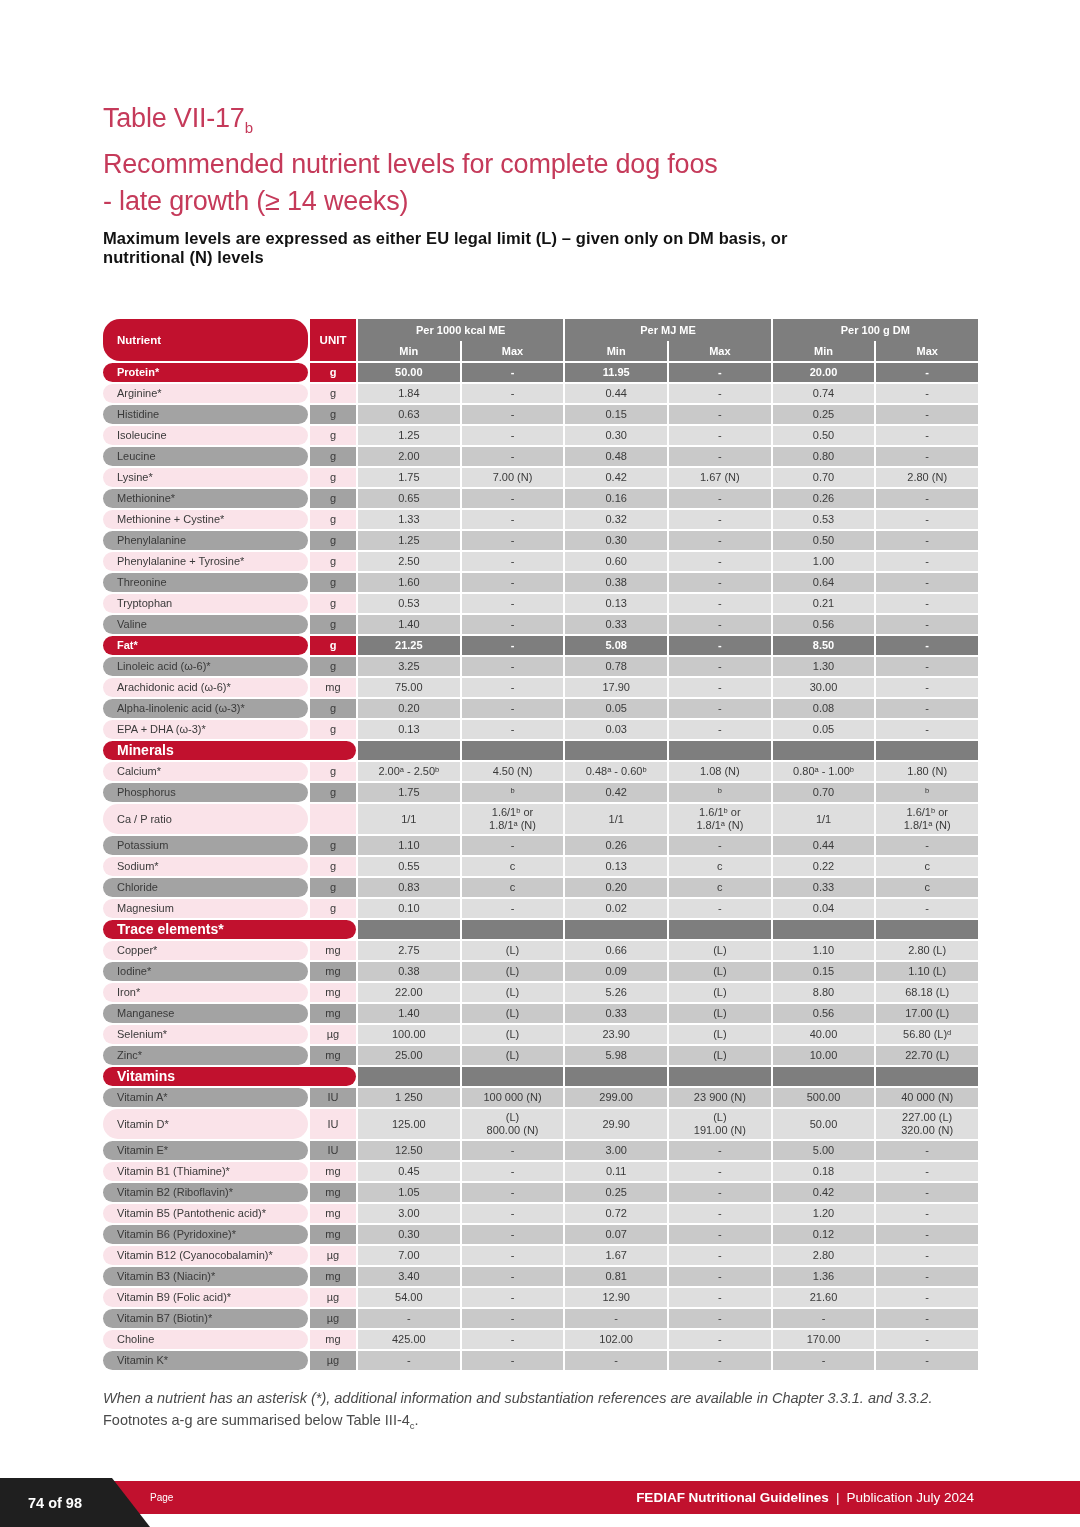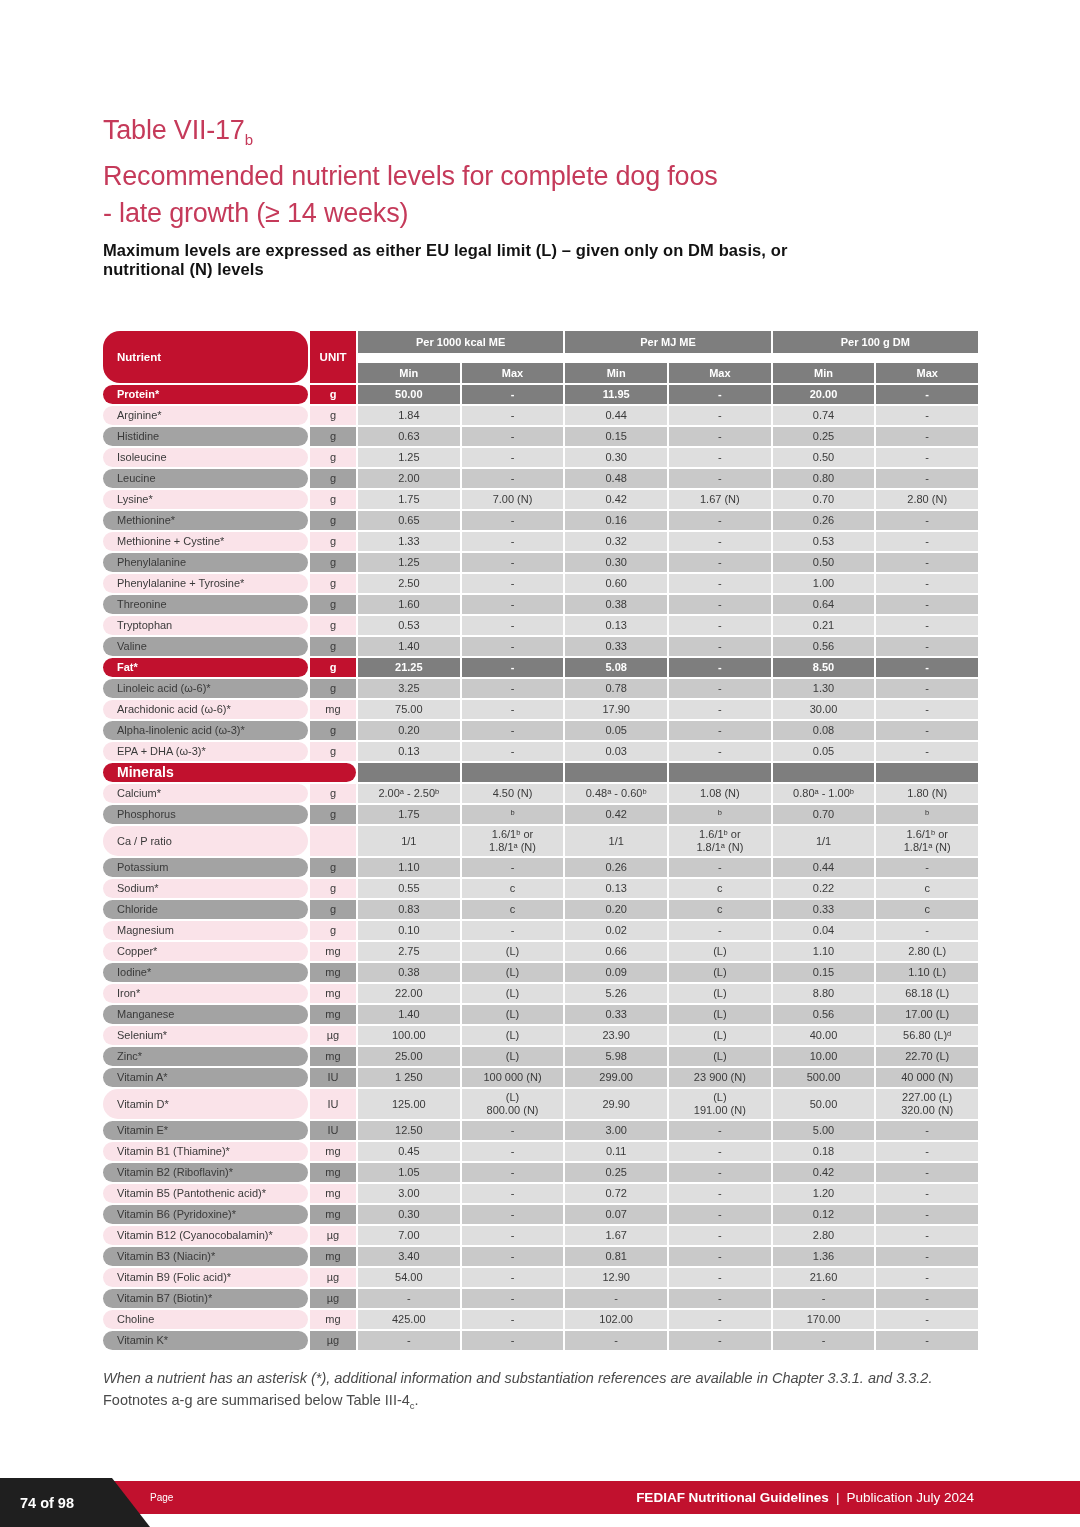--- a/index.html
+++ b/index.html
@@ -7,7 +7,7 @@
     width:1080px;height:1527px;position:relative;background:#ffffff;
     font-family:"Liberation Sans",sans-serif;overflow:hidden;
   }
-  .content{position:absolute;left:103px;top:16px;width:703px;}
+  .content{position:absolute;left:103px;top:4px;width:703px;}
   .title{
     margin:96px 0 0 0;font-size:27px;line-height:37px;font-weight:400;
     color:#C53A5A;letter-spacing:-0.2px;

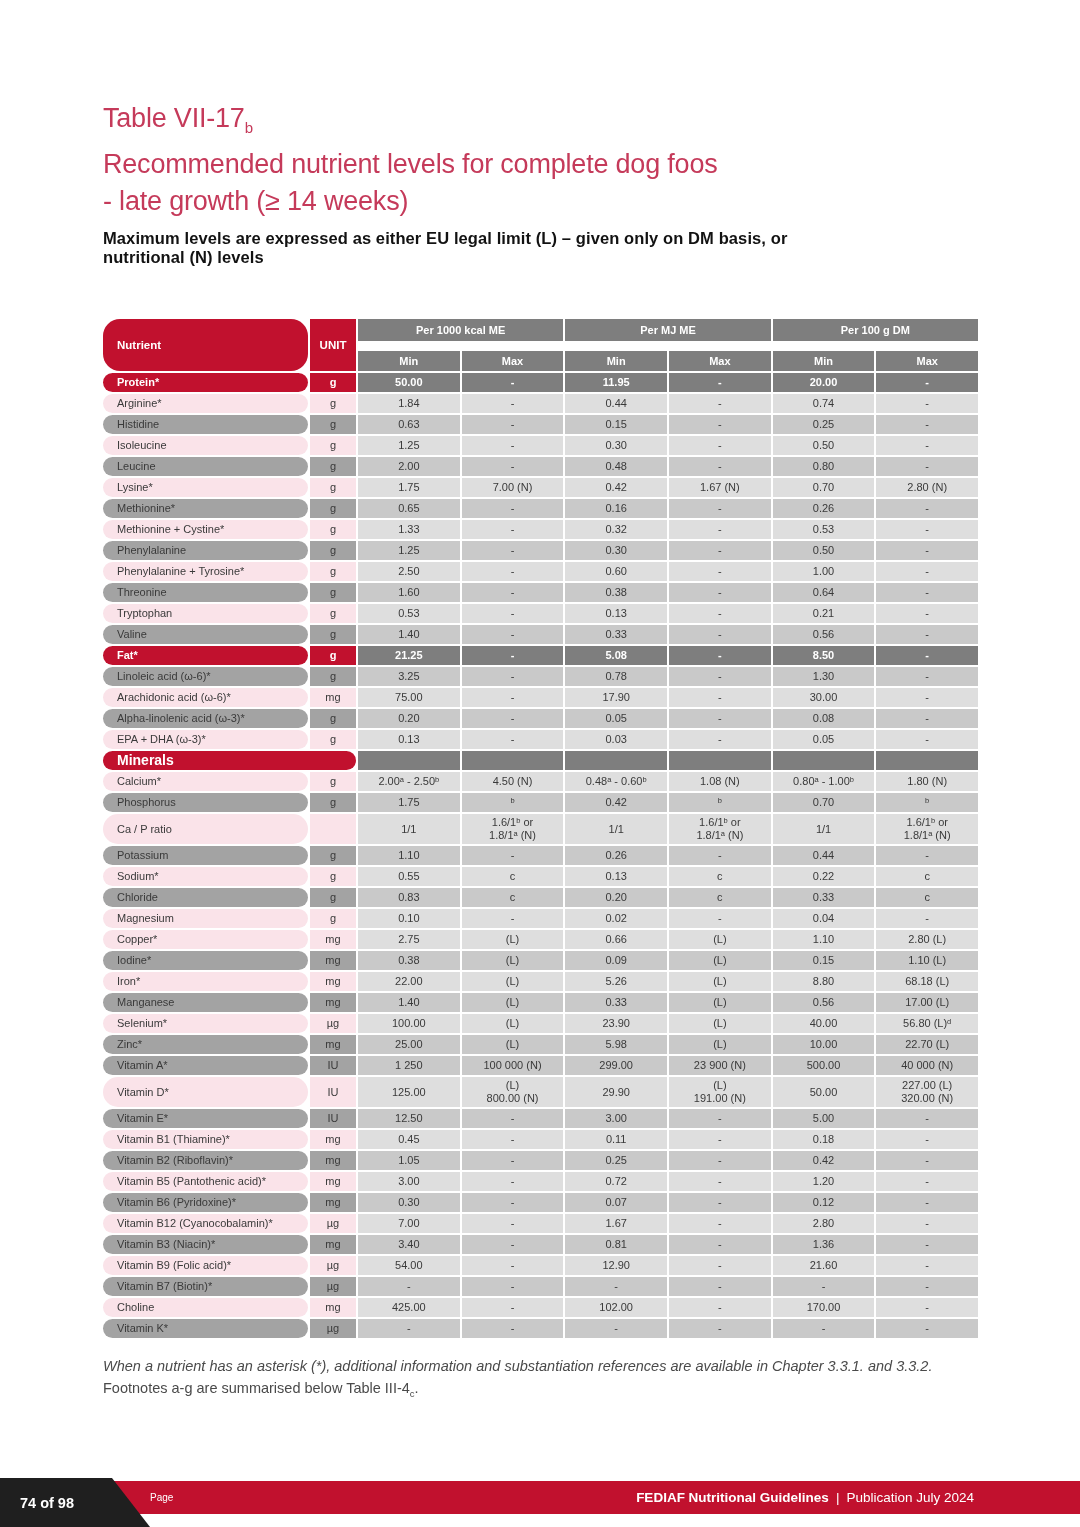--- a/index.html
+++ b/index.html
@@ -29,7 +29,7 @@
   .name-cell{justify-content:flex-start;text-align:left;padding-left:14px;border-radius:17px;}
   .hd-red{background:#C1112E;color:#fff;font-weight:bold;font-size:11.5px;}
   .hd-gray{background:#7E7E7E;color:#fff;font-weight:bold;}
-  .hd-right{flex:1 1 0;display:flex;flex-direction:column;gap:10px;}
+  .hd-right{flex:1 1 0;display:flex;flex-direction:column;gap:0;}
   .row-inner{display:flex;gap:2px;flex:1 1 0;}
   .hd-group{min-height:22px;}
   .hd-minmax{min-height:20px;}

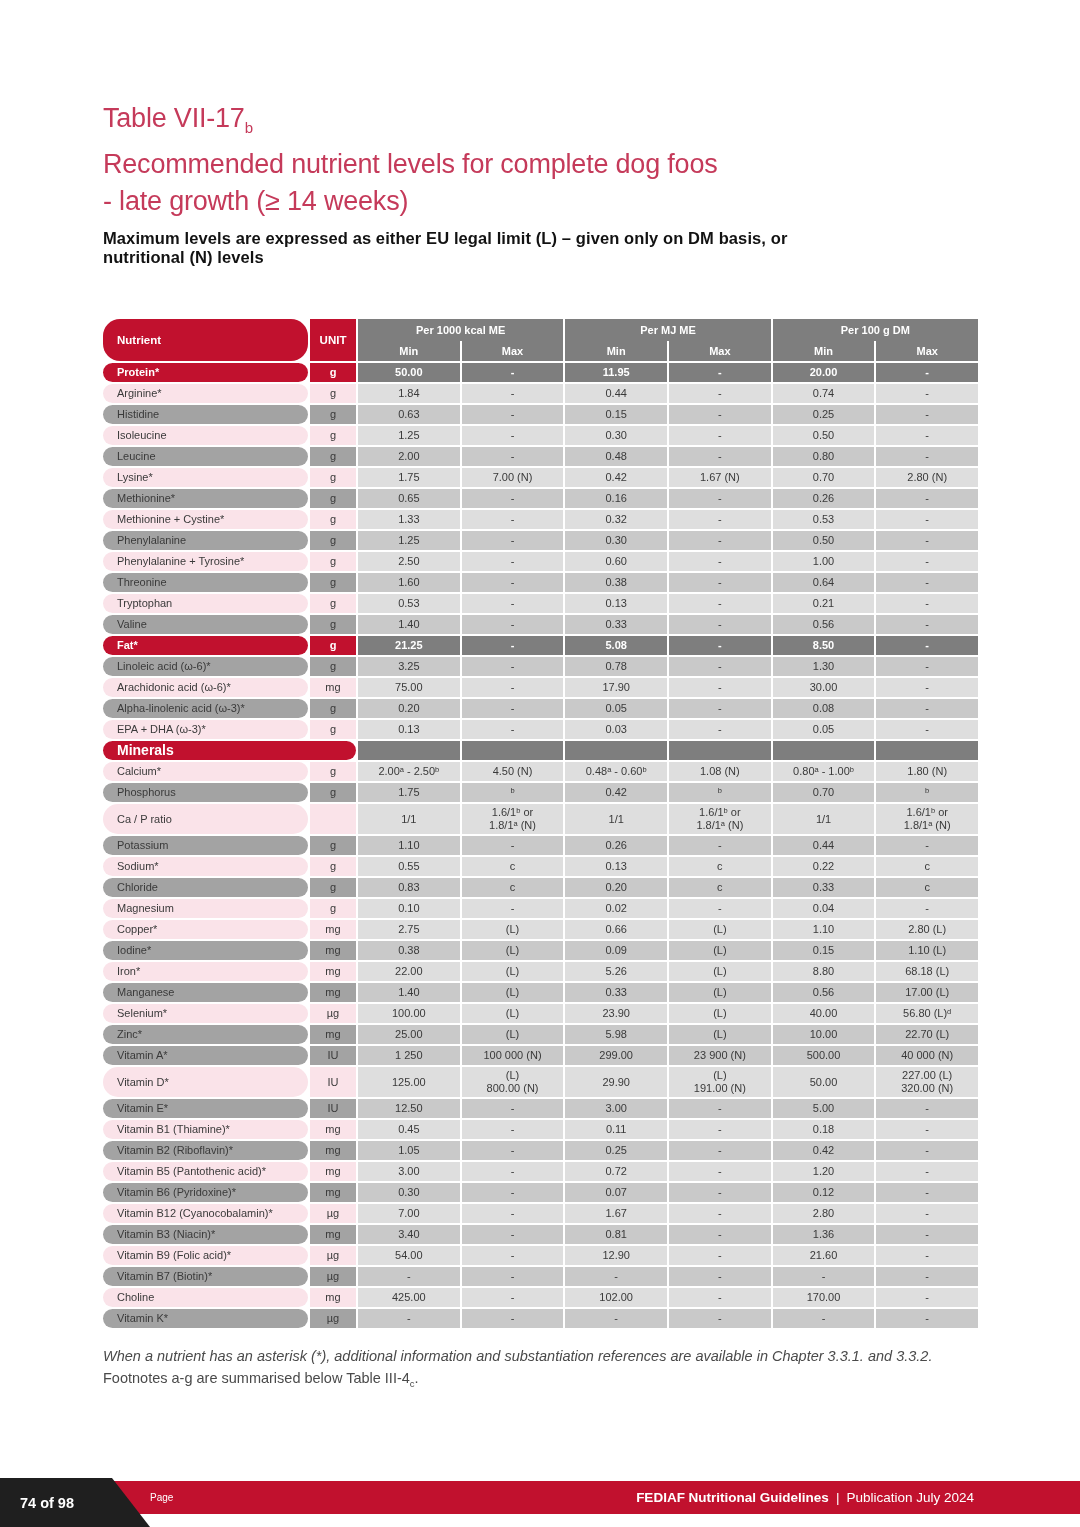--- a/index.html
+++ b/index.html
@@ -360,6 +360,15 @@
         <div class="cell c-val v-light">-</div>
       </div>
       <div class="row">
+        <div class="cell c-span sec-red name-cell">Trace elements*</div>
+        <div class="cell c-val sec-gray"></div>
+        <div class="cell c-val sec-gray"></div>
+        <div class="cell c-val sec-gray"></div>
+        <div class="cell c-val sec-gray"></div>
+        <div class="cell c-val sec-gray"></div>
+        <div class="cell c-val sec-gray"></div>
+      </div>
+      <div class="row">
         <div class="cell c-name n-light name-cell">Copper*</div>
         <div class="cell c-unit n-light">mg</div>
         <div class="cell c-val v-light">2.75</div>

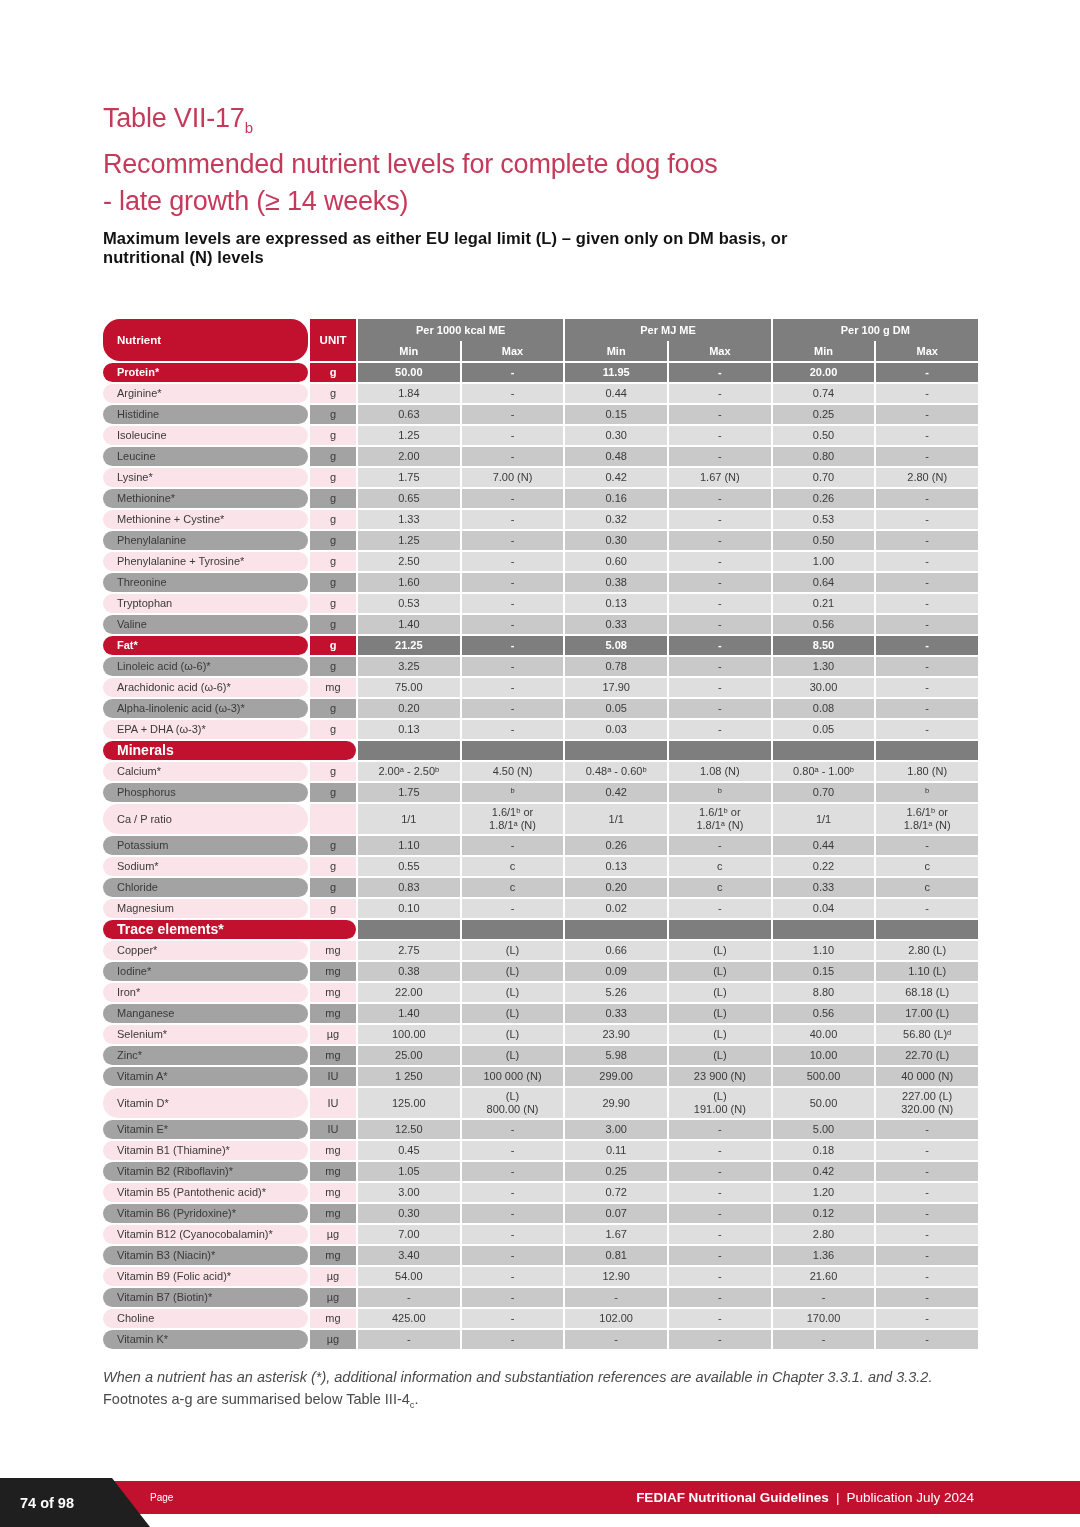--- a/index.html
+++ b/index.html
@@ -429,6 +429,15 @@
         <div class="cell c-val v-dark">22.70 (L)</div>
       </div>
       <div class="row">
+        <div class="cell c-span sec-red name-cell">Vitamins</div>
+        <div class="cell c-val sec-gray"></div>
+        <div class="cell c-val sec-gray"></div>
+        <div class="cell c-val sec-gray"></div>
+        <div class="cell c-val sec-gray"></div>
+        <div class="cell c-val sec-gray"></div>
+        <div class="cell c-val sec-gray"></div>
+      </div>
+      <div class="row">
         <div class="cell c-name n-dark name-cell">Vitamin A*</div>
         <div class="cell c-unit n-dark">IU</div>
         <div class="cell c-val v-dark">1 250</div>

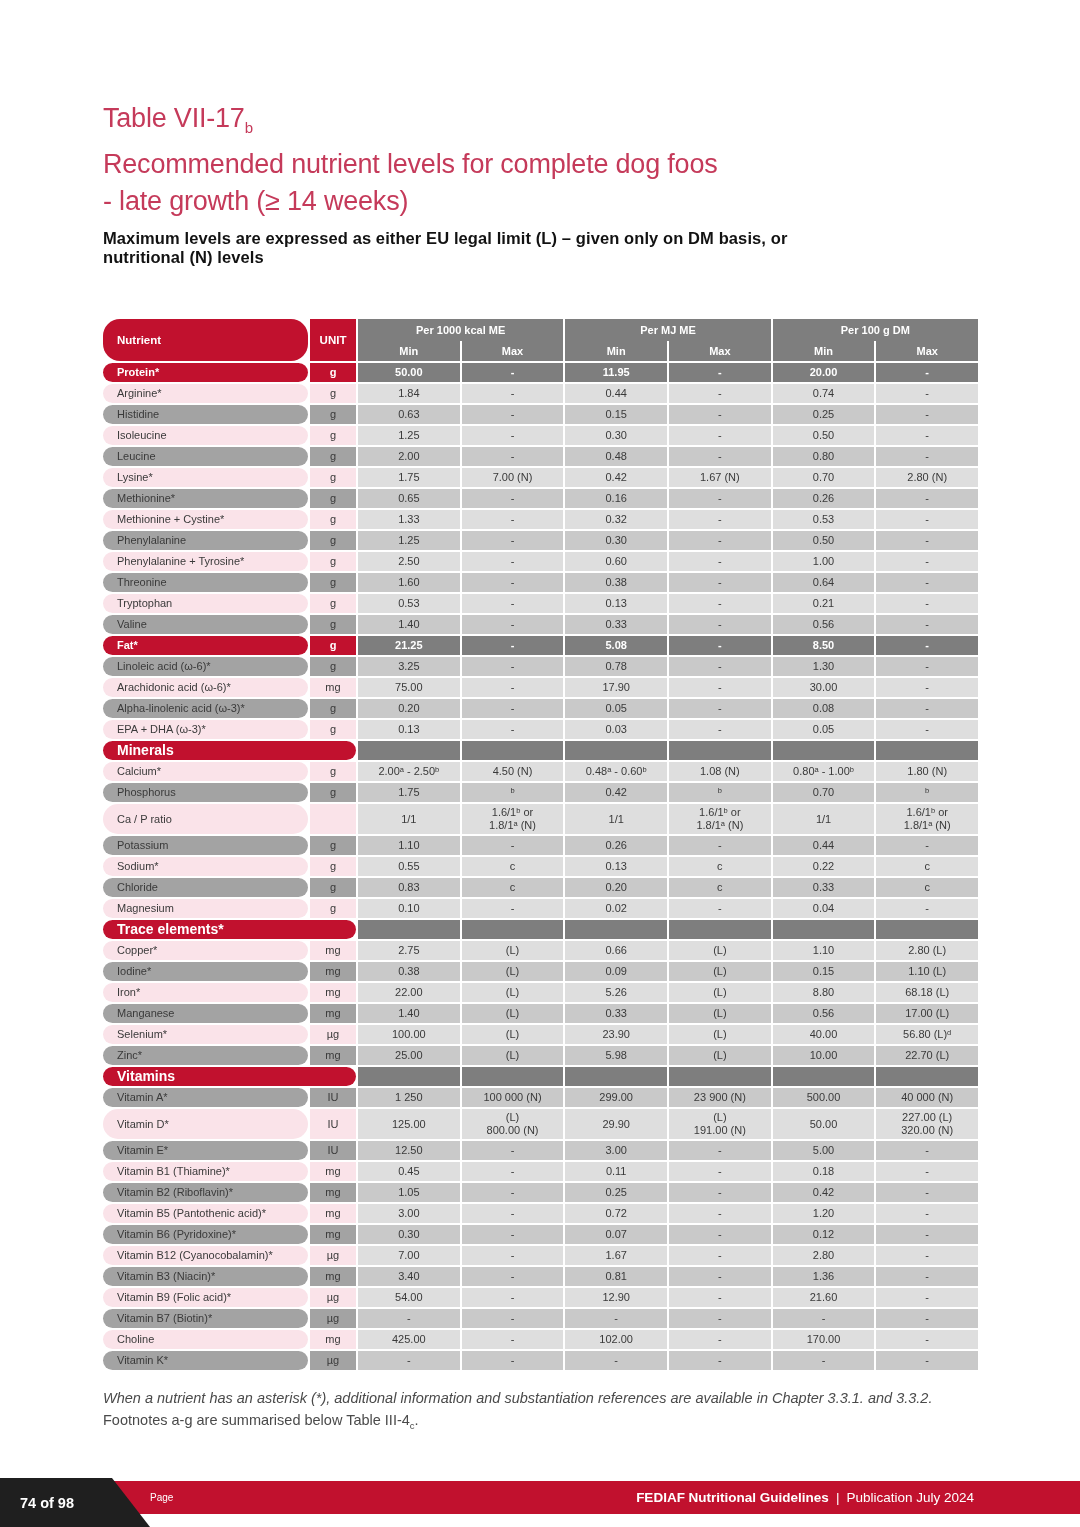--- a/index.html
+++ b/index.html
@@ -51,7 +51,7 @@
   .footer-black{
     position:absolute;left:0;top:8px;width:150px;height:49px;background:#1F1F1F;
     clip-path:polygon(0 0,112px 0,150px 100%,0 100%);
-    display:flex;align-items:center;padding-left:20px;box-sizing:border-box;
+    display:flex;align-items:center;padding-left:28px;box-sizing:border-box;
     color:#fff;font-weight:bold;font-size:14.5px;
   }
   .page-label{

